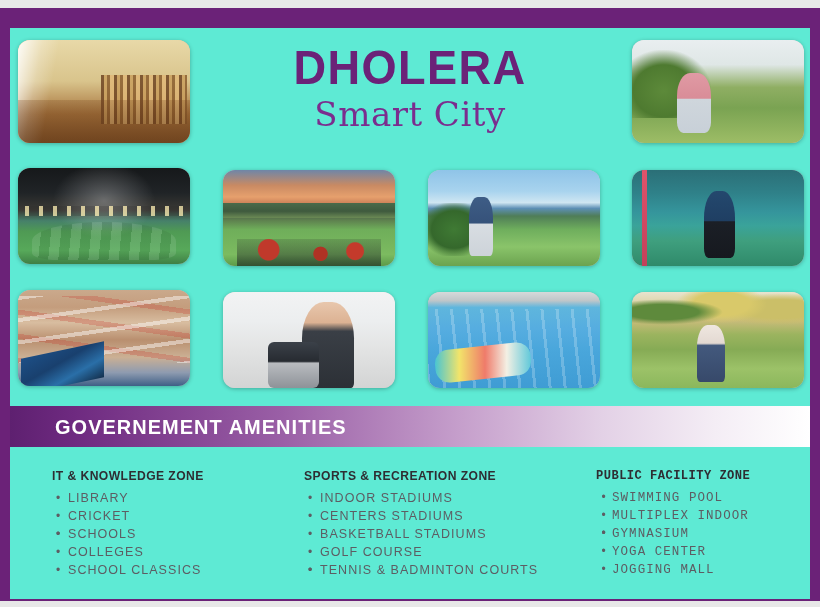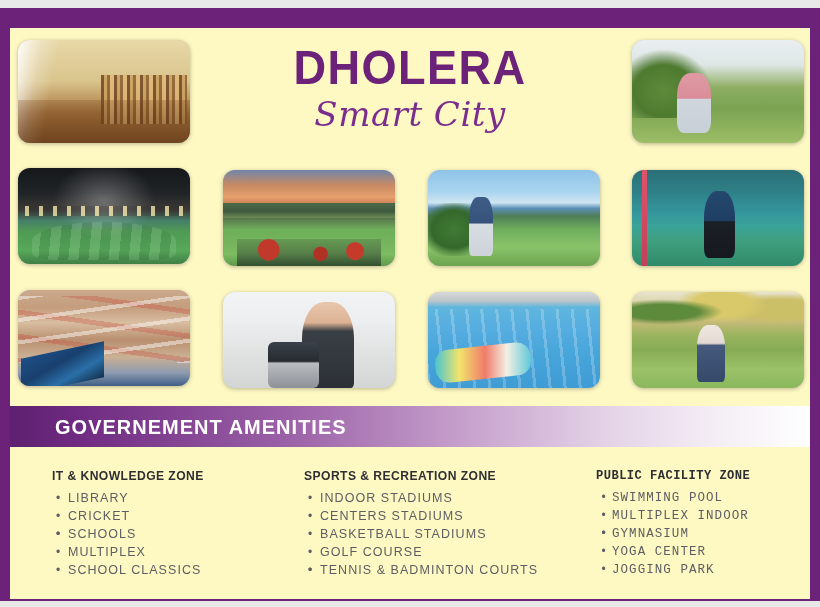--- a/index.html
+++ b/index.html
@@ -33,7 +33,7 @@
     top: 20px;
     width: 800px;
     height: 571px;
-    background: #fef9c3;
+    background: #5eead4;
     overflow: hidden;
   }
 

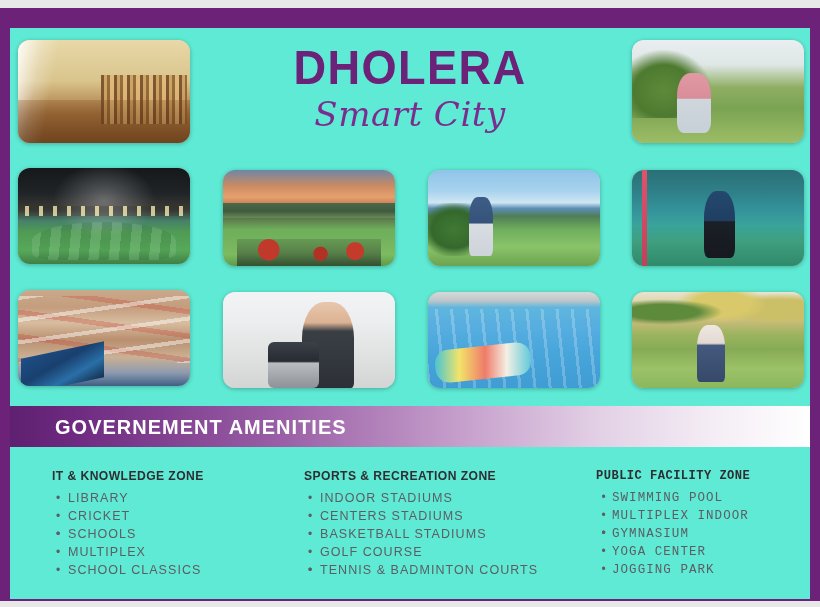--- a/index.html
+++ b/index.html
@@ -65,7 +65,6 @@
   #title-sub {
     font-family: "DejaVu Serif", serif;
     font-size: 34px;
-    font-style: italic;
     color: #7b2d8e;
     line-height: 1.1;
     margin-top: 4px;

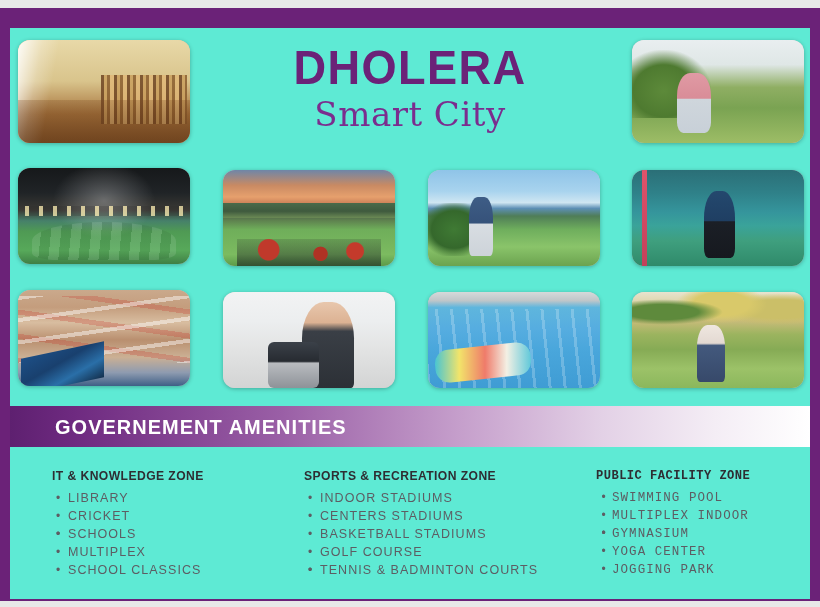--- a/index.html
+++ b/index.html
@@ -420,7 +420,7 @@
           <li><span class="bullet">•</span><span>CRICKET</span></li>
           <li><span class="bullet">•</span></li>
           <li><span class="bullet">•</span><span>SCHOOLS</span></li>
-          <li><span class="bullet">•</span><span>MULTIPLEX</span></li>
+          <li><span class="bullet">•</span><span>COLLEGES</span></li>
           <li><span class="bullet">•</span><span>SCHOOL CLASSICS</span></li>
         </ul>
       </div>

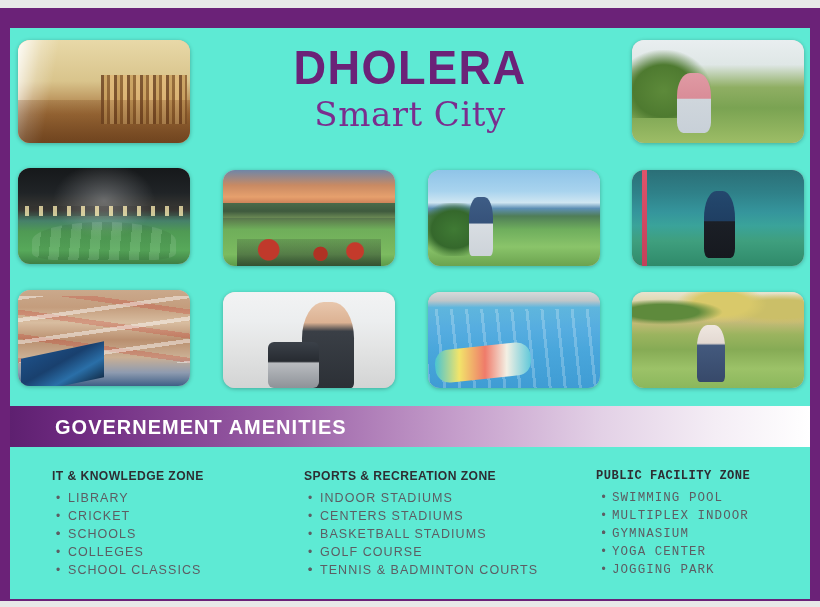--- a/index.html
+++ b/index.html
@@ -445,7 +445,7 @@
           <li><span class="bullet">•</span></li>
           <li><span class="bullet">•</span><span>GYMNASIUM</span></li>
           <li><span class="bullet">•</span><span>YOGA CENTER</span></li>
-          <li><span class="bullet">•</span><span>JOGGING PARK</span></li>
+          <li><span class="bullet">•</span><span>JOGGING MALL</span></li>
         </ul>
       </div>
 

